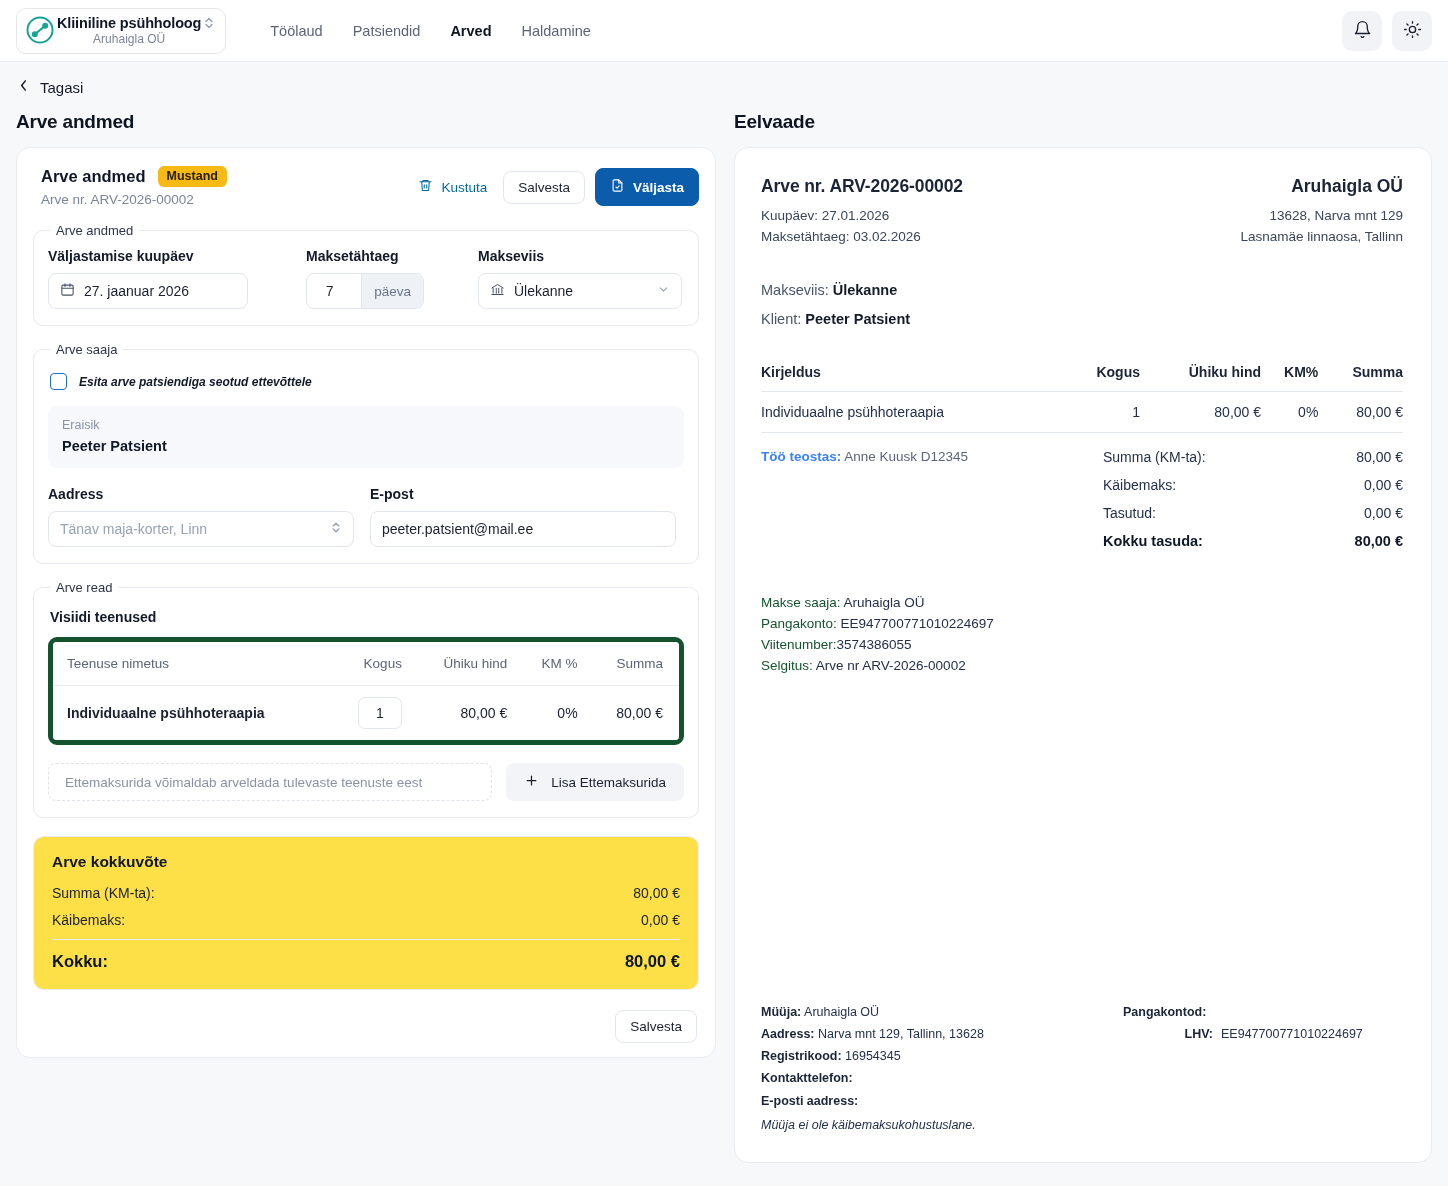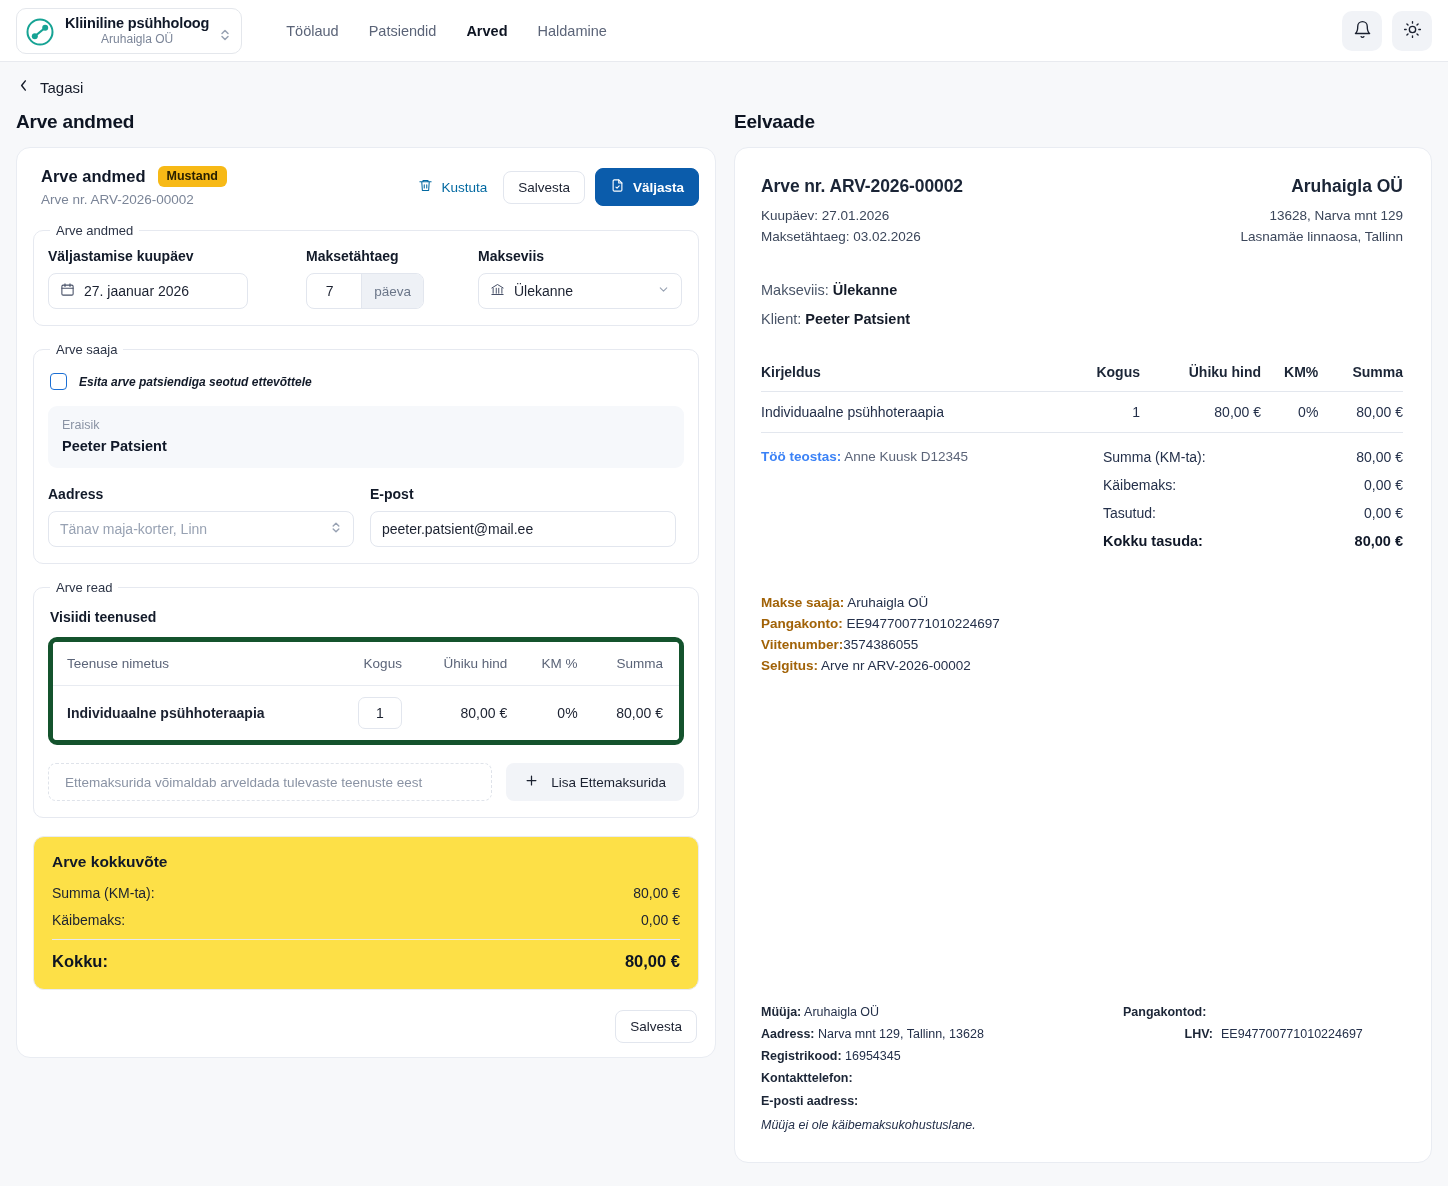--- a/index.html
+++ b/index.html
@@ -22,7 +22,7 @@
     position: relative;
   }
   .org-switcher {
-    display: flex; align-items: flex-end; gap: 10px;
+    display: flex; align-items: flex-start; gap: 2px;
     border: 1px solid #e4e7ec; border-radius: 10px;
     background: #fff; padding: 6px 10px 6px 8px;
     min-width: 196px; height: 46px;

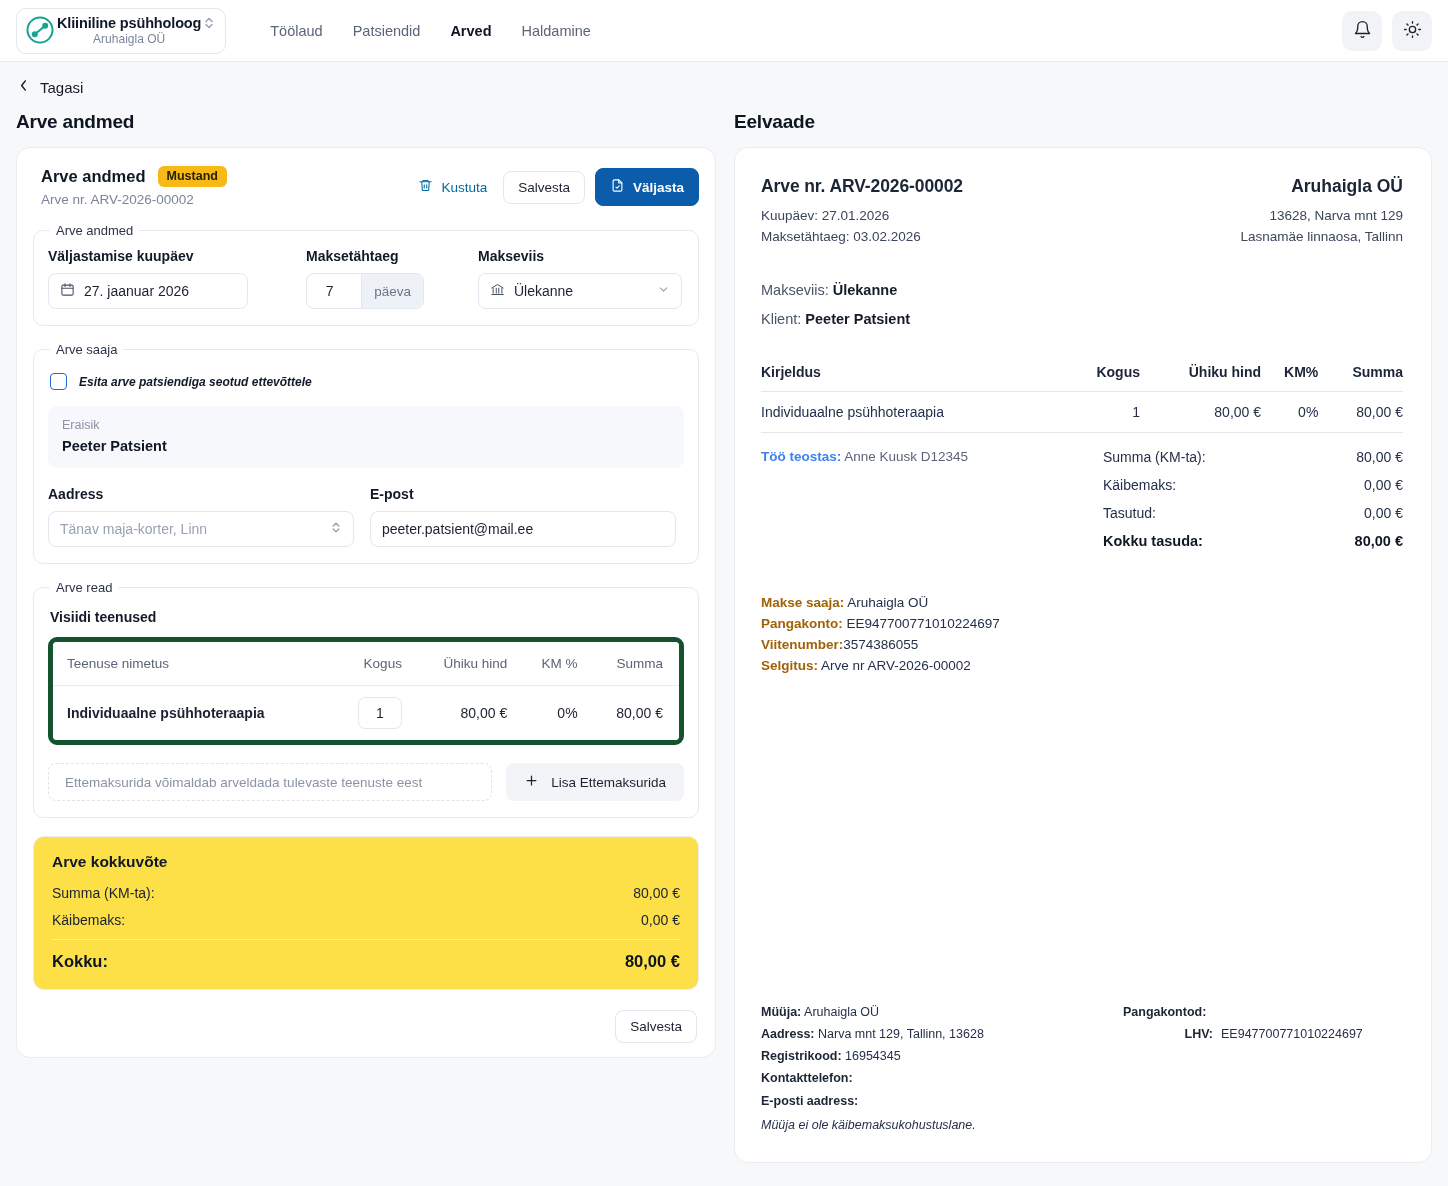--- a/index.html
+++ b/index.html
@@ -197,7 +197,7 @@
   .pv-trow { display: flex; justify-content: space-between; font-size: 14px; color: #24304a; margin-bottom: 12px; }
   .pv-trow.grand { font-weight: 700; color: #101828; font-size: 14.5px; }
   .pv-pay { margin-top: 32px; font-size: 13.5px; color: #24304a; line-height: 1.55; }
-  .pv-pay b { color: #a16207; font-weight: 700; }
+  .pv-pay b { color: #14532d; font-weight: 400; }
   .pv-spacer { flex: 1; min-height: 20px; }
   .pv-foot { display: flex; justify-content: space-between; gap: 30px; }
   .pv-foot-l { font-size: 12.5px; color: #24304a; line-height: 1.78; }

